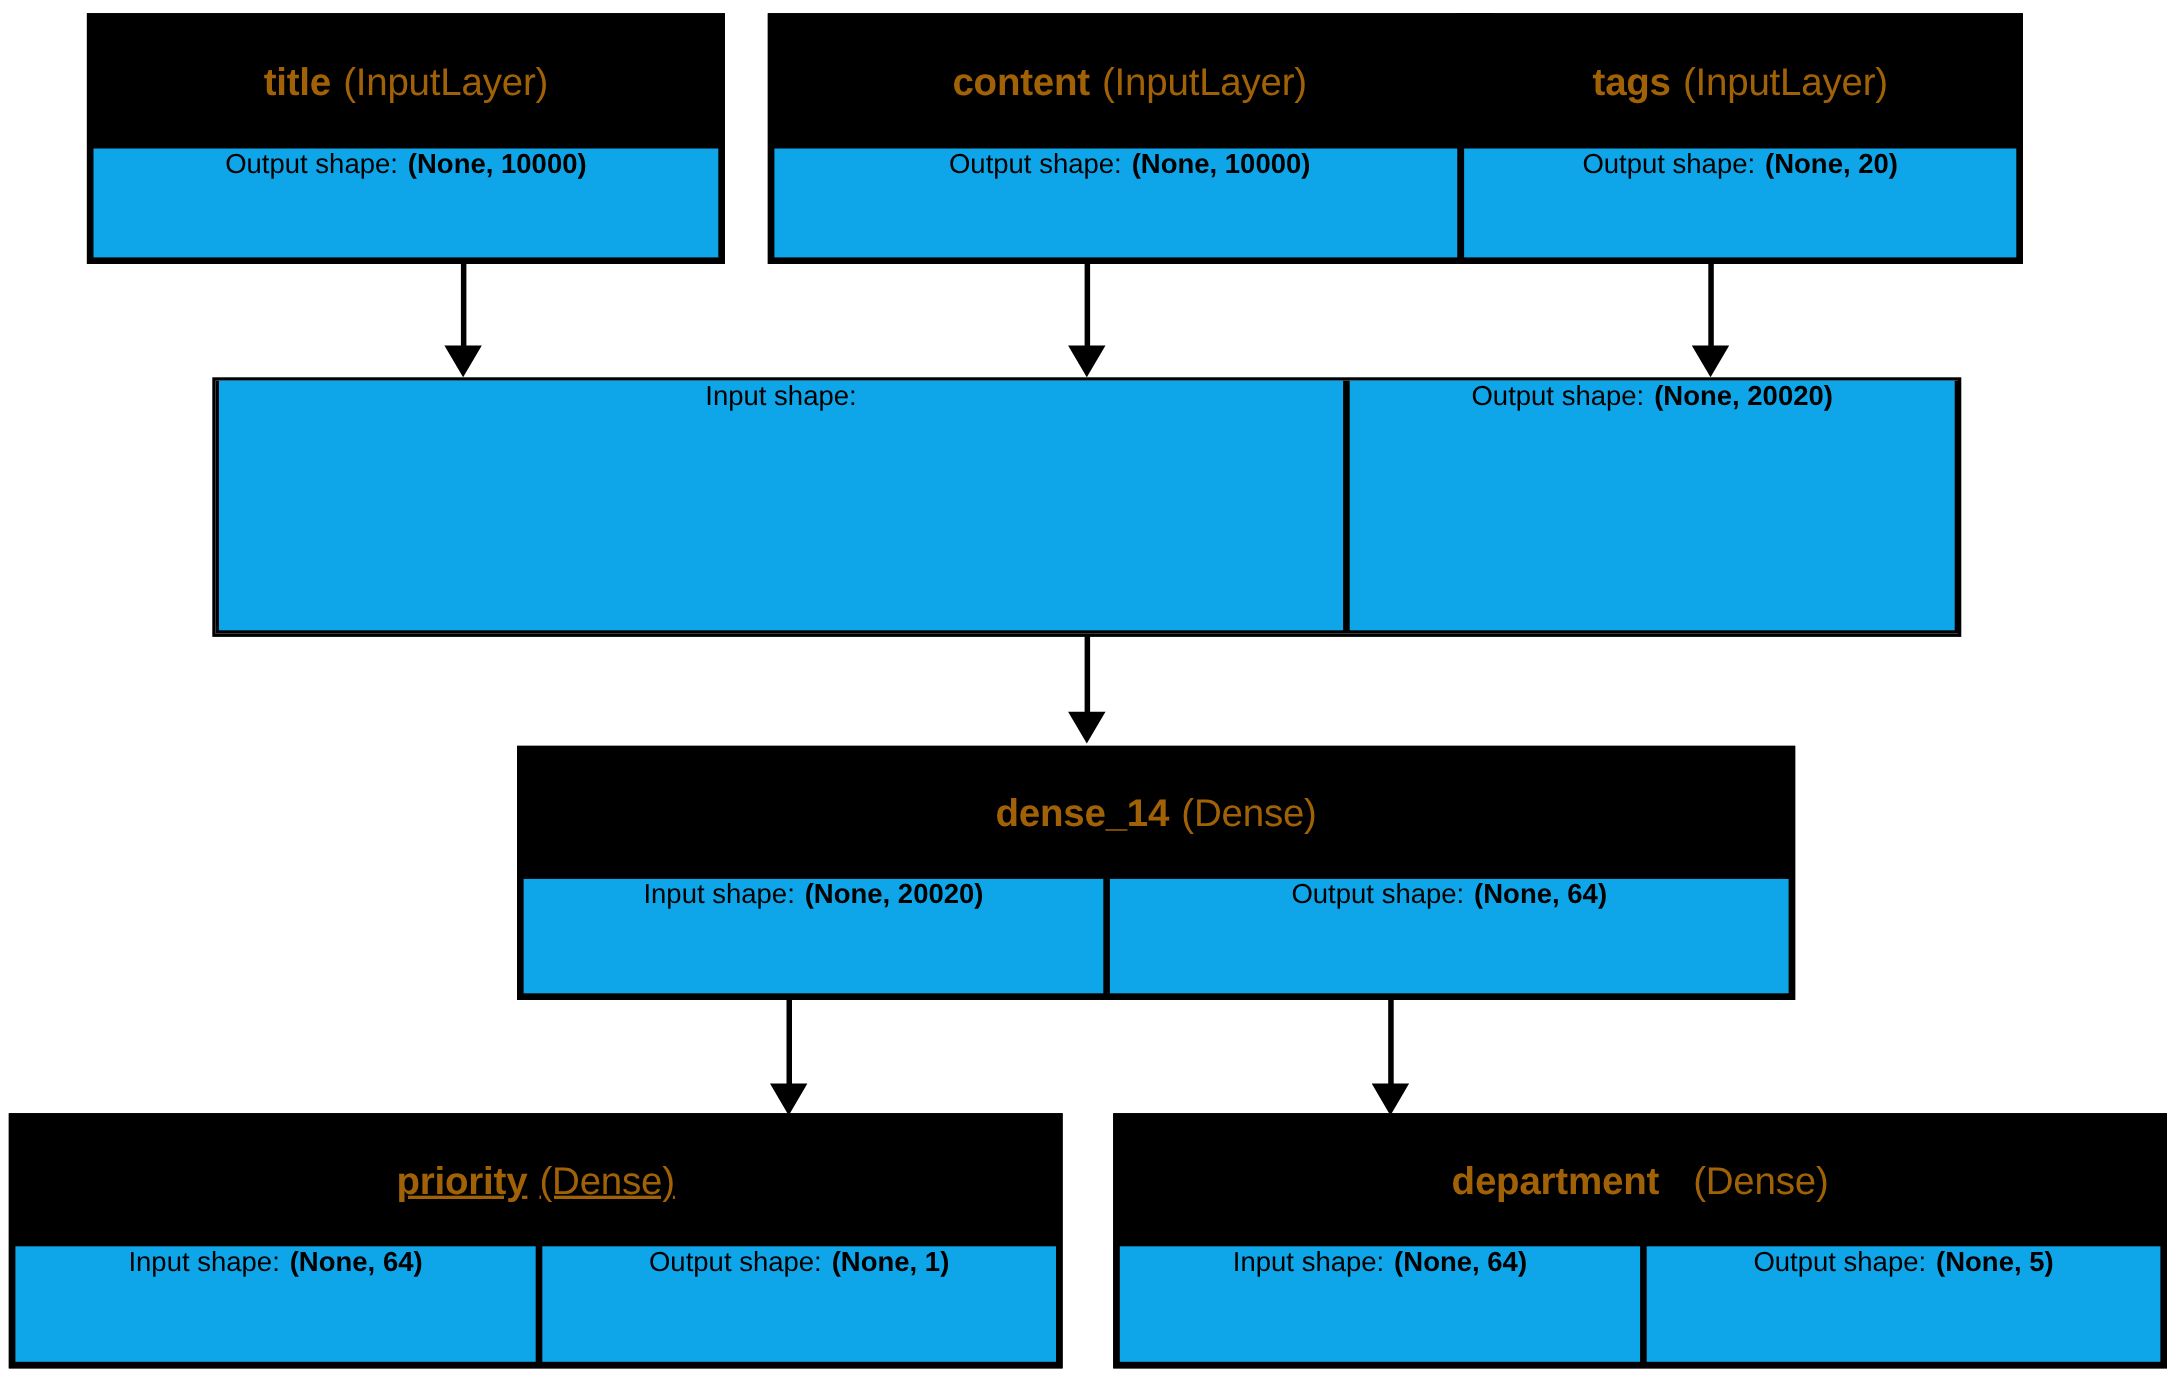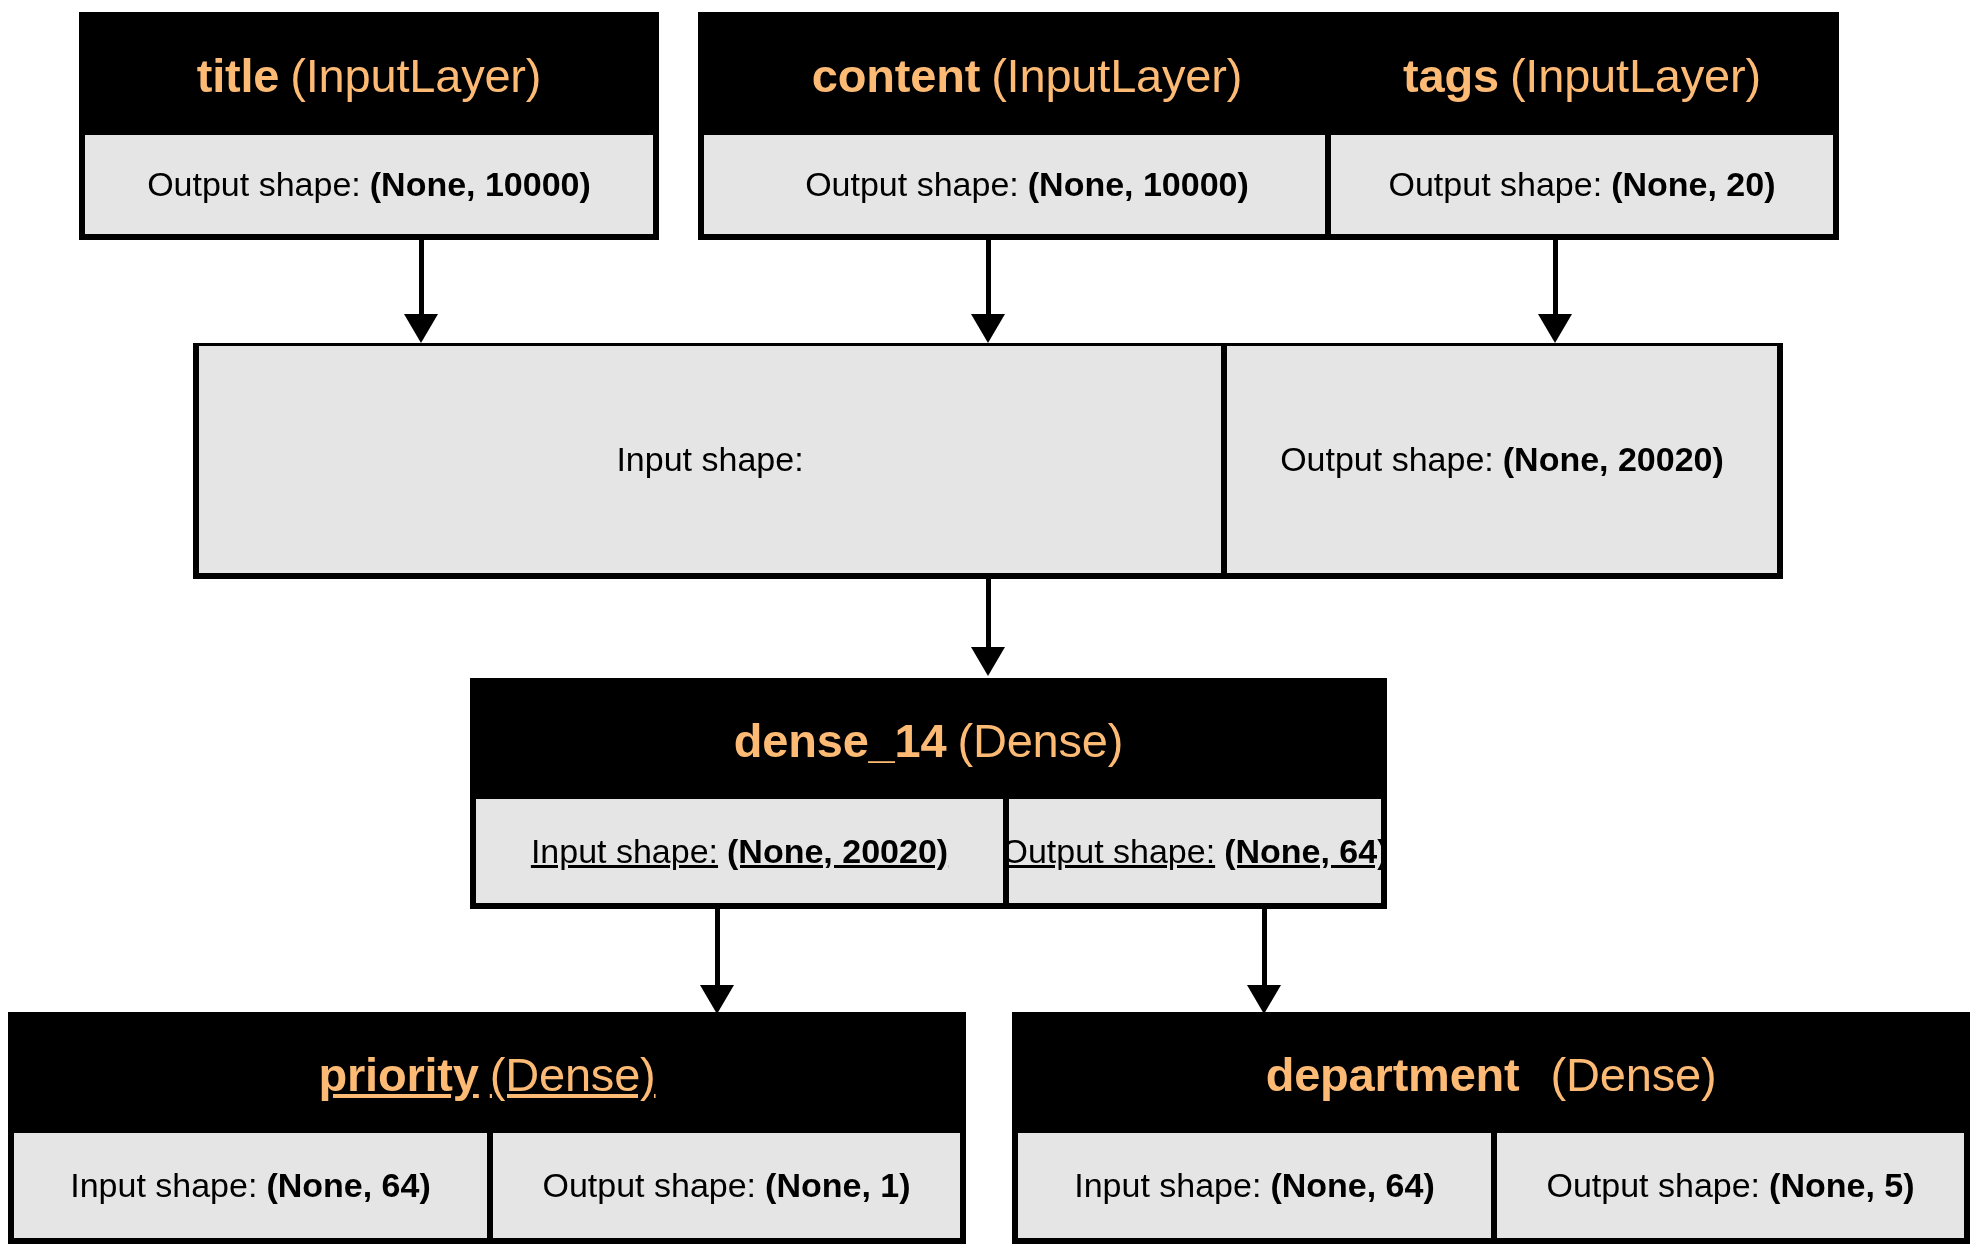--- a/index.html
+++ b/index.html
@@ -27,14 +27,14 @@
   }
   .node-title {
     flex: 0 0 auto;
-    color: #fdba74;
+    color: #a16207;
     background: #000000;
     text-align: center;
     display: flex;
     align-items: center;
     justify-content: center;
     white-space: nowrap;
-    font-size: 47px;
+    font-size: 35px;
     letter-spacing: -0.2px;
   }
   .node-title .nm {

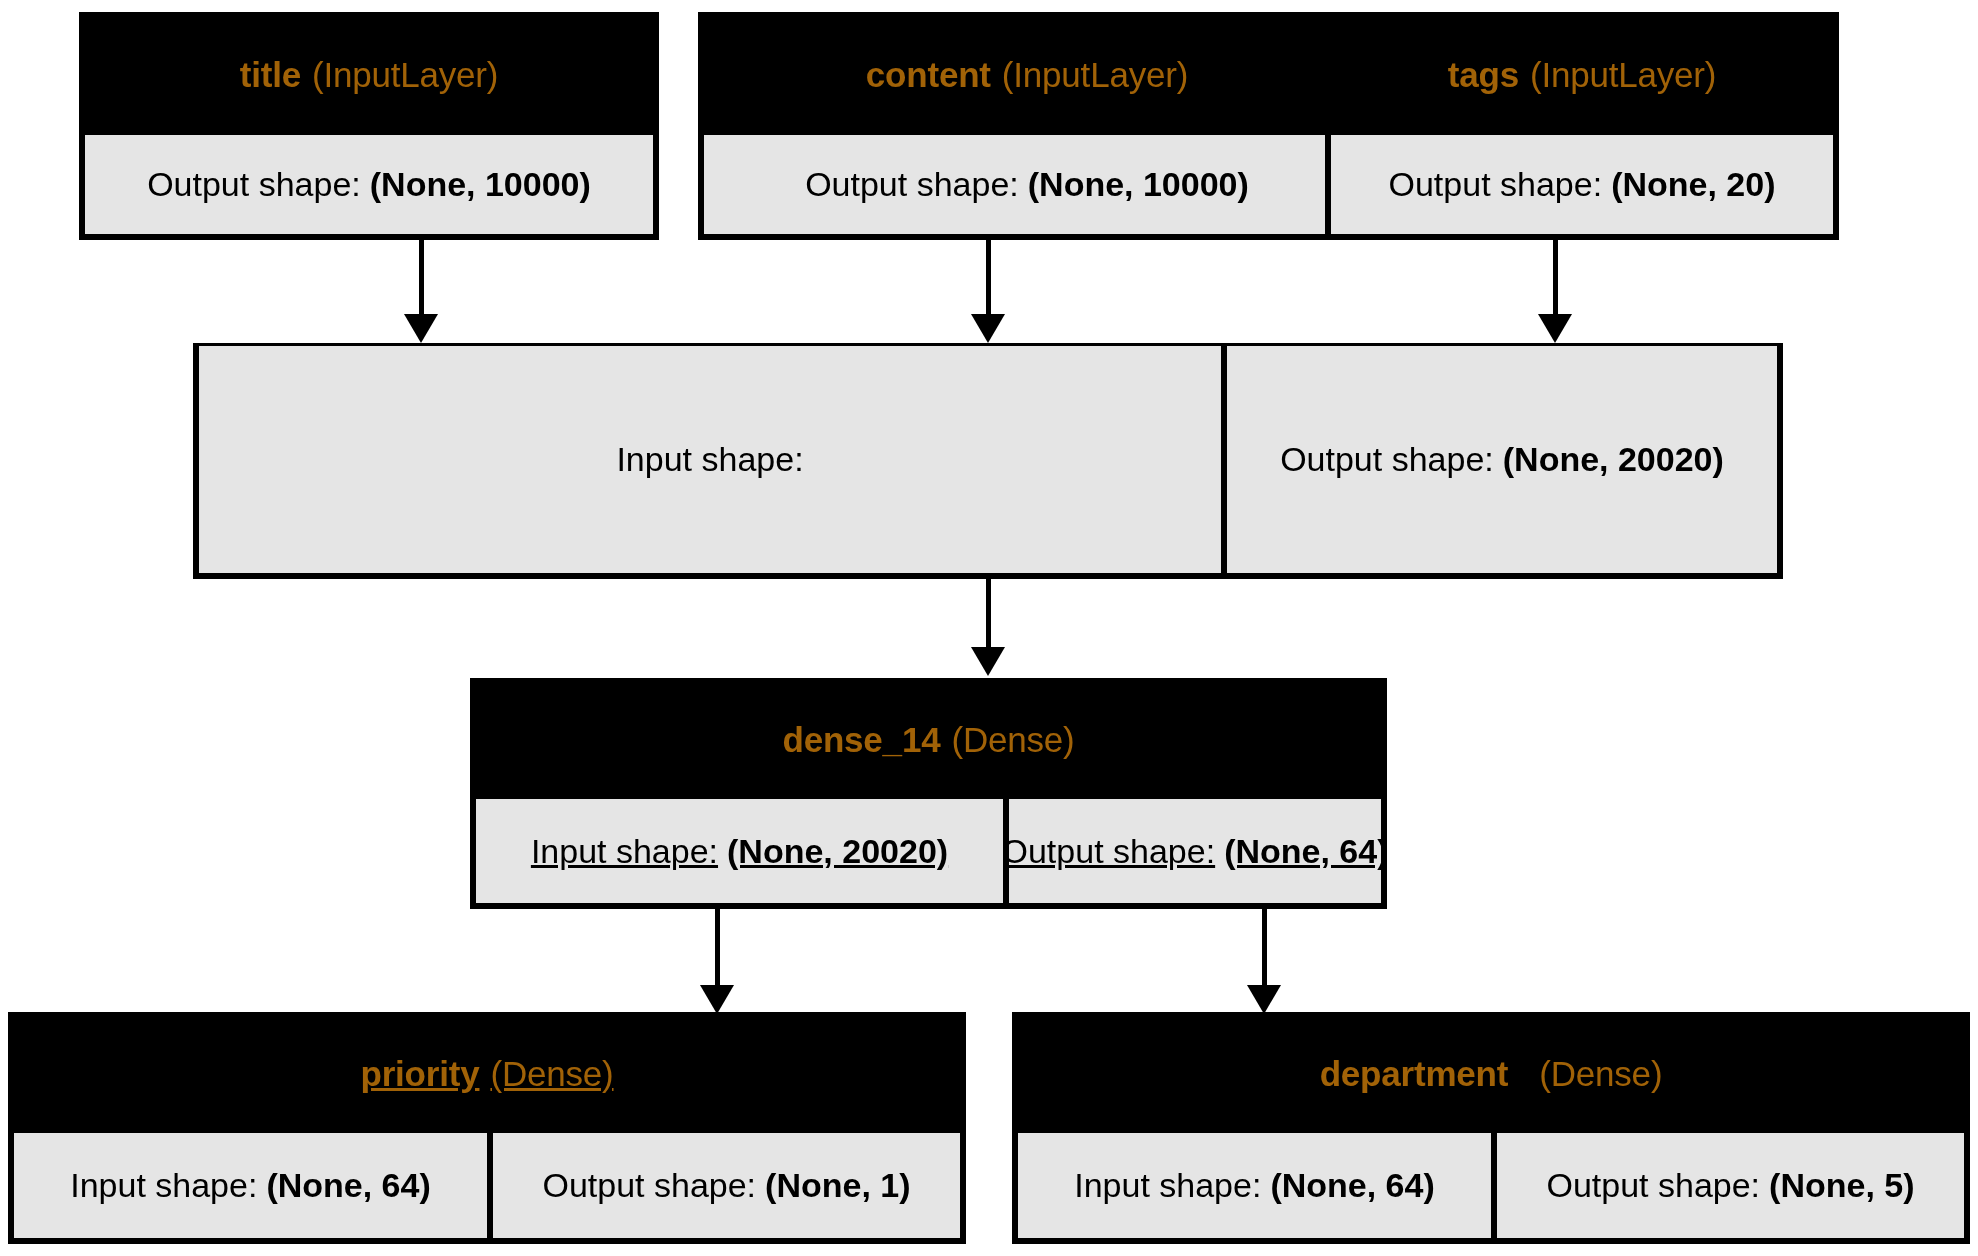--- a/index.html
+++ b/index.html
@@ -54,13 +54,12 @@
     box-sizing: border-box;
   }
   .shape-cell {
-    background: #e5e5e5;
+    background: #0ea5e9;
     color: #000000;
     display: flex;
-    align-items: center;
     justify-content: center;
     white-space: nowrap;
-    font-size: 34px;
+    font-size: 25px;
     box-sizing: border-box;
     padding: 0 14px;
     overflow: hidden;

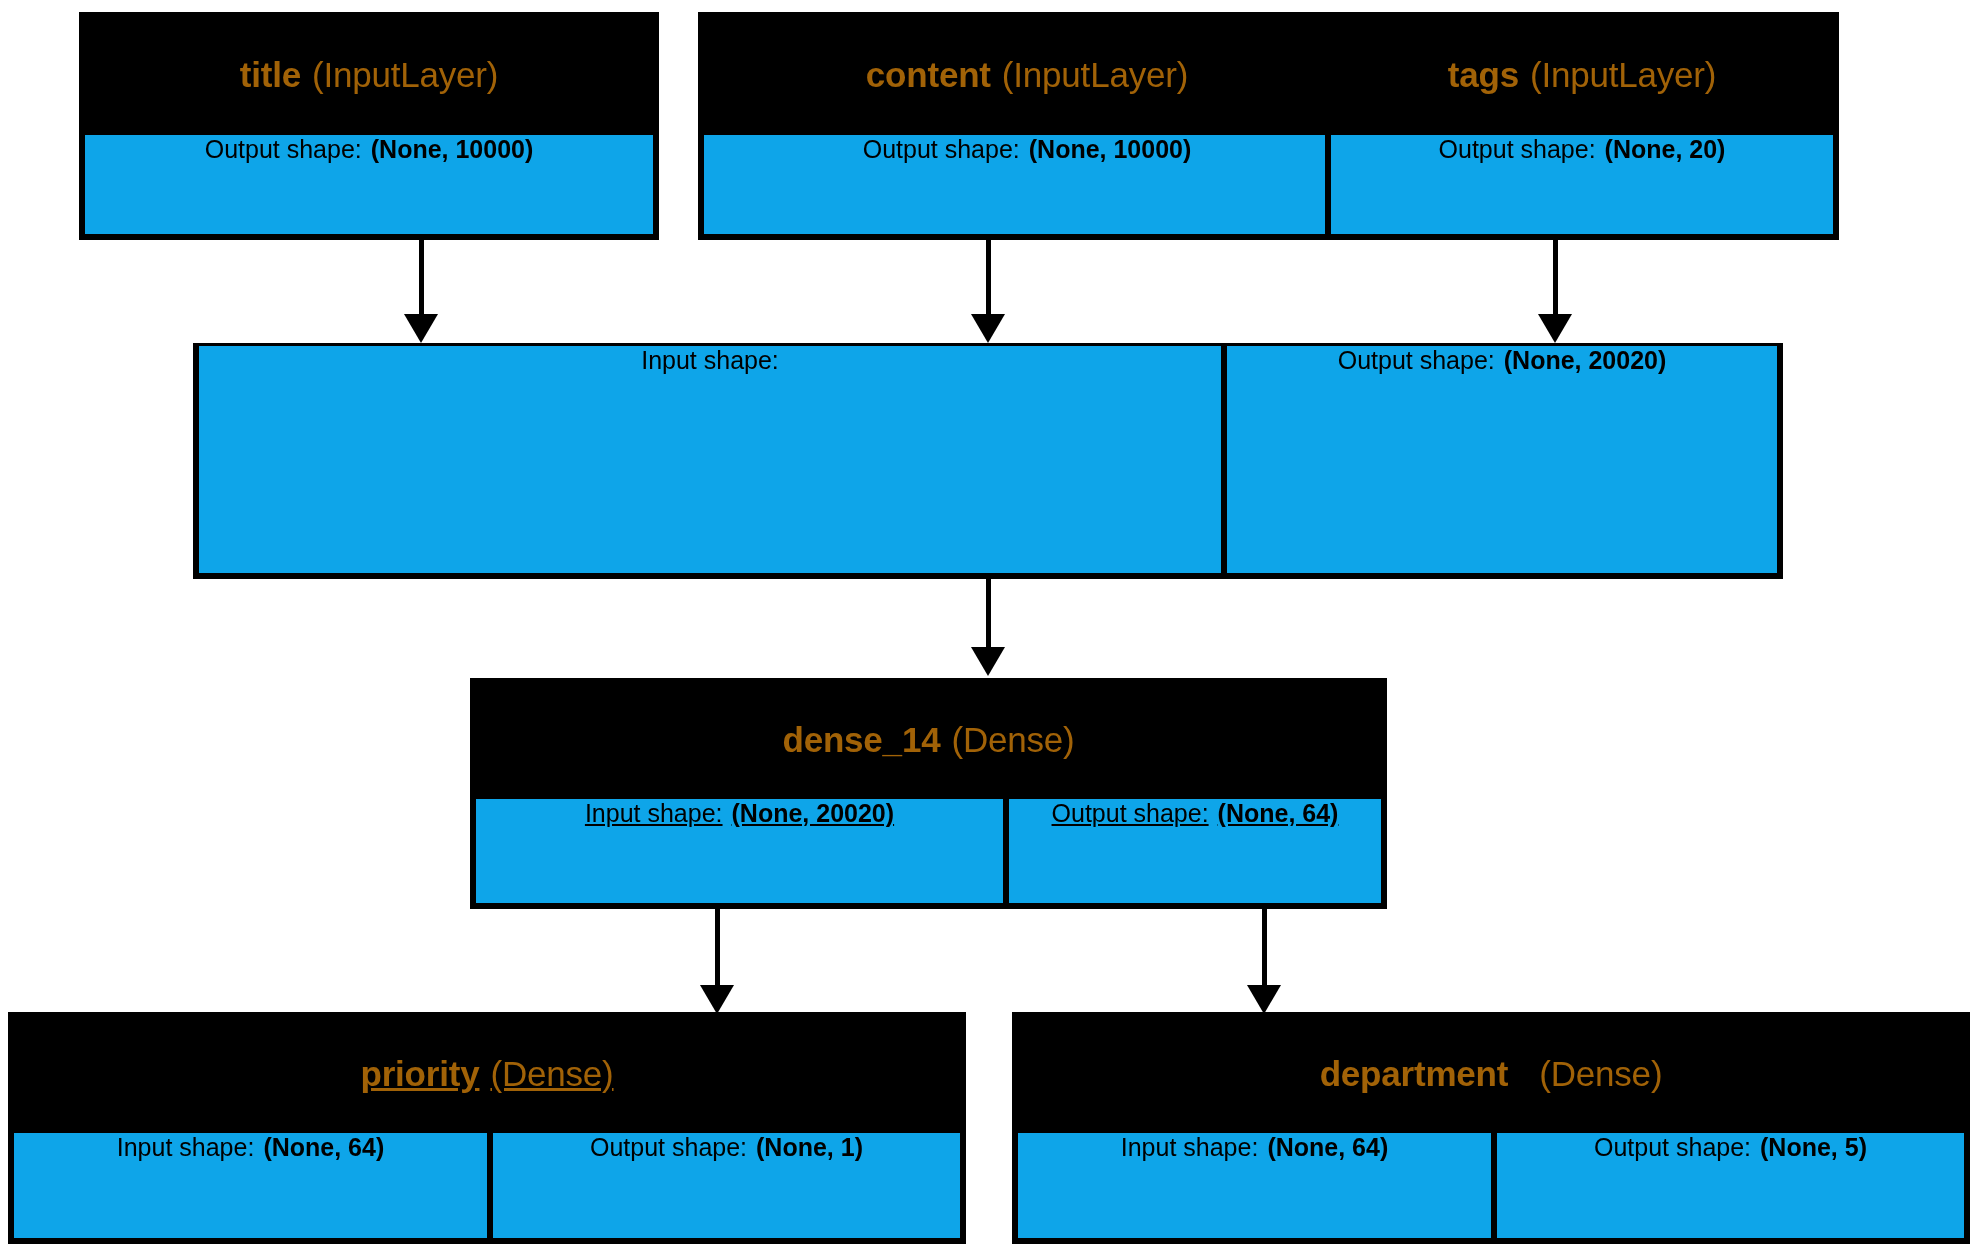--- a/index.html
+++ b/index.html
@@ -159,7 +159,7 @@
     </div>
   </div>
 
-  <div class="node" style="left:470px; top:678px; width:917px; height:231px;text-decoration:underline;">
+  <div class="node" style="left:470px; top:678px; width:1162px; height:231px;">
     <div class="node-title" style="height:118px;">
       <span class="nm">dense_14</span>
       <span class="ty">(Dense)</span>

